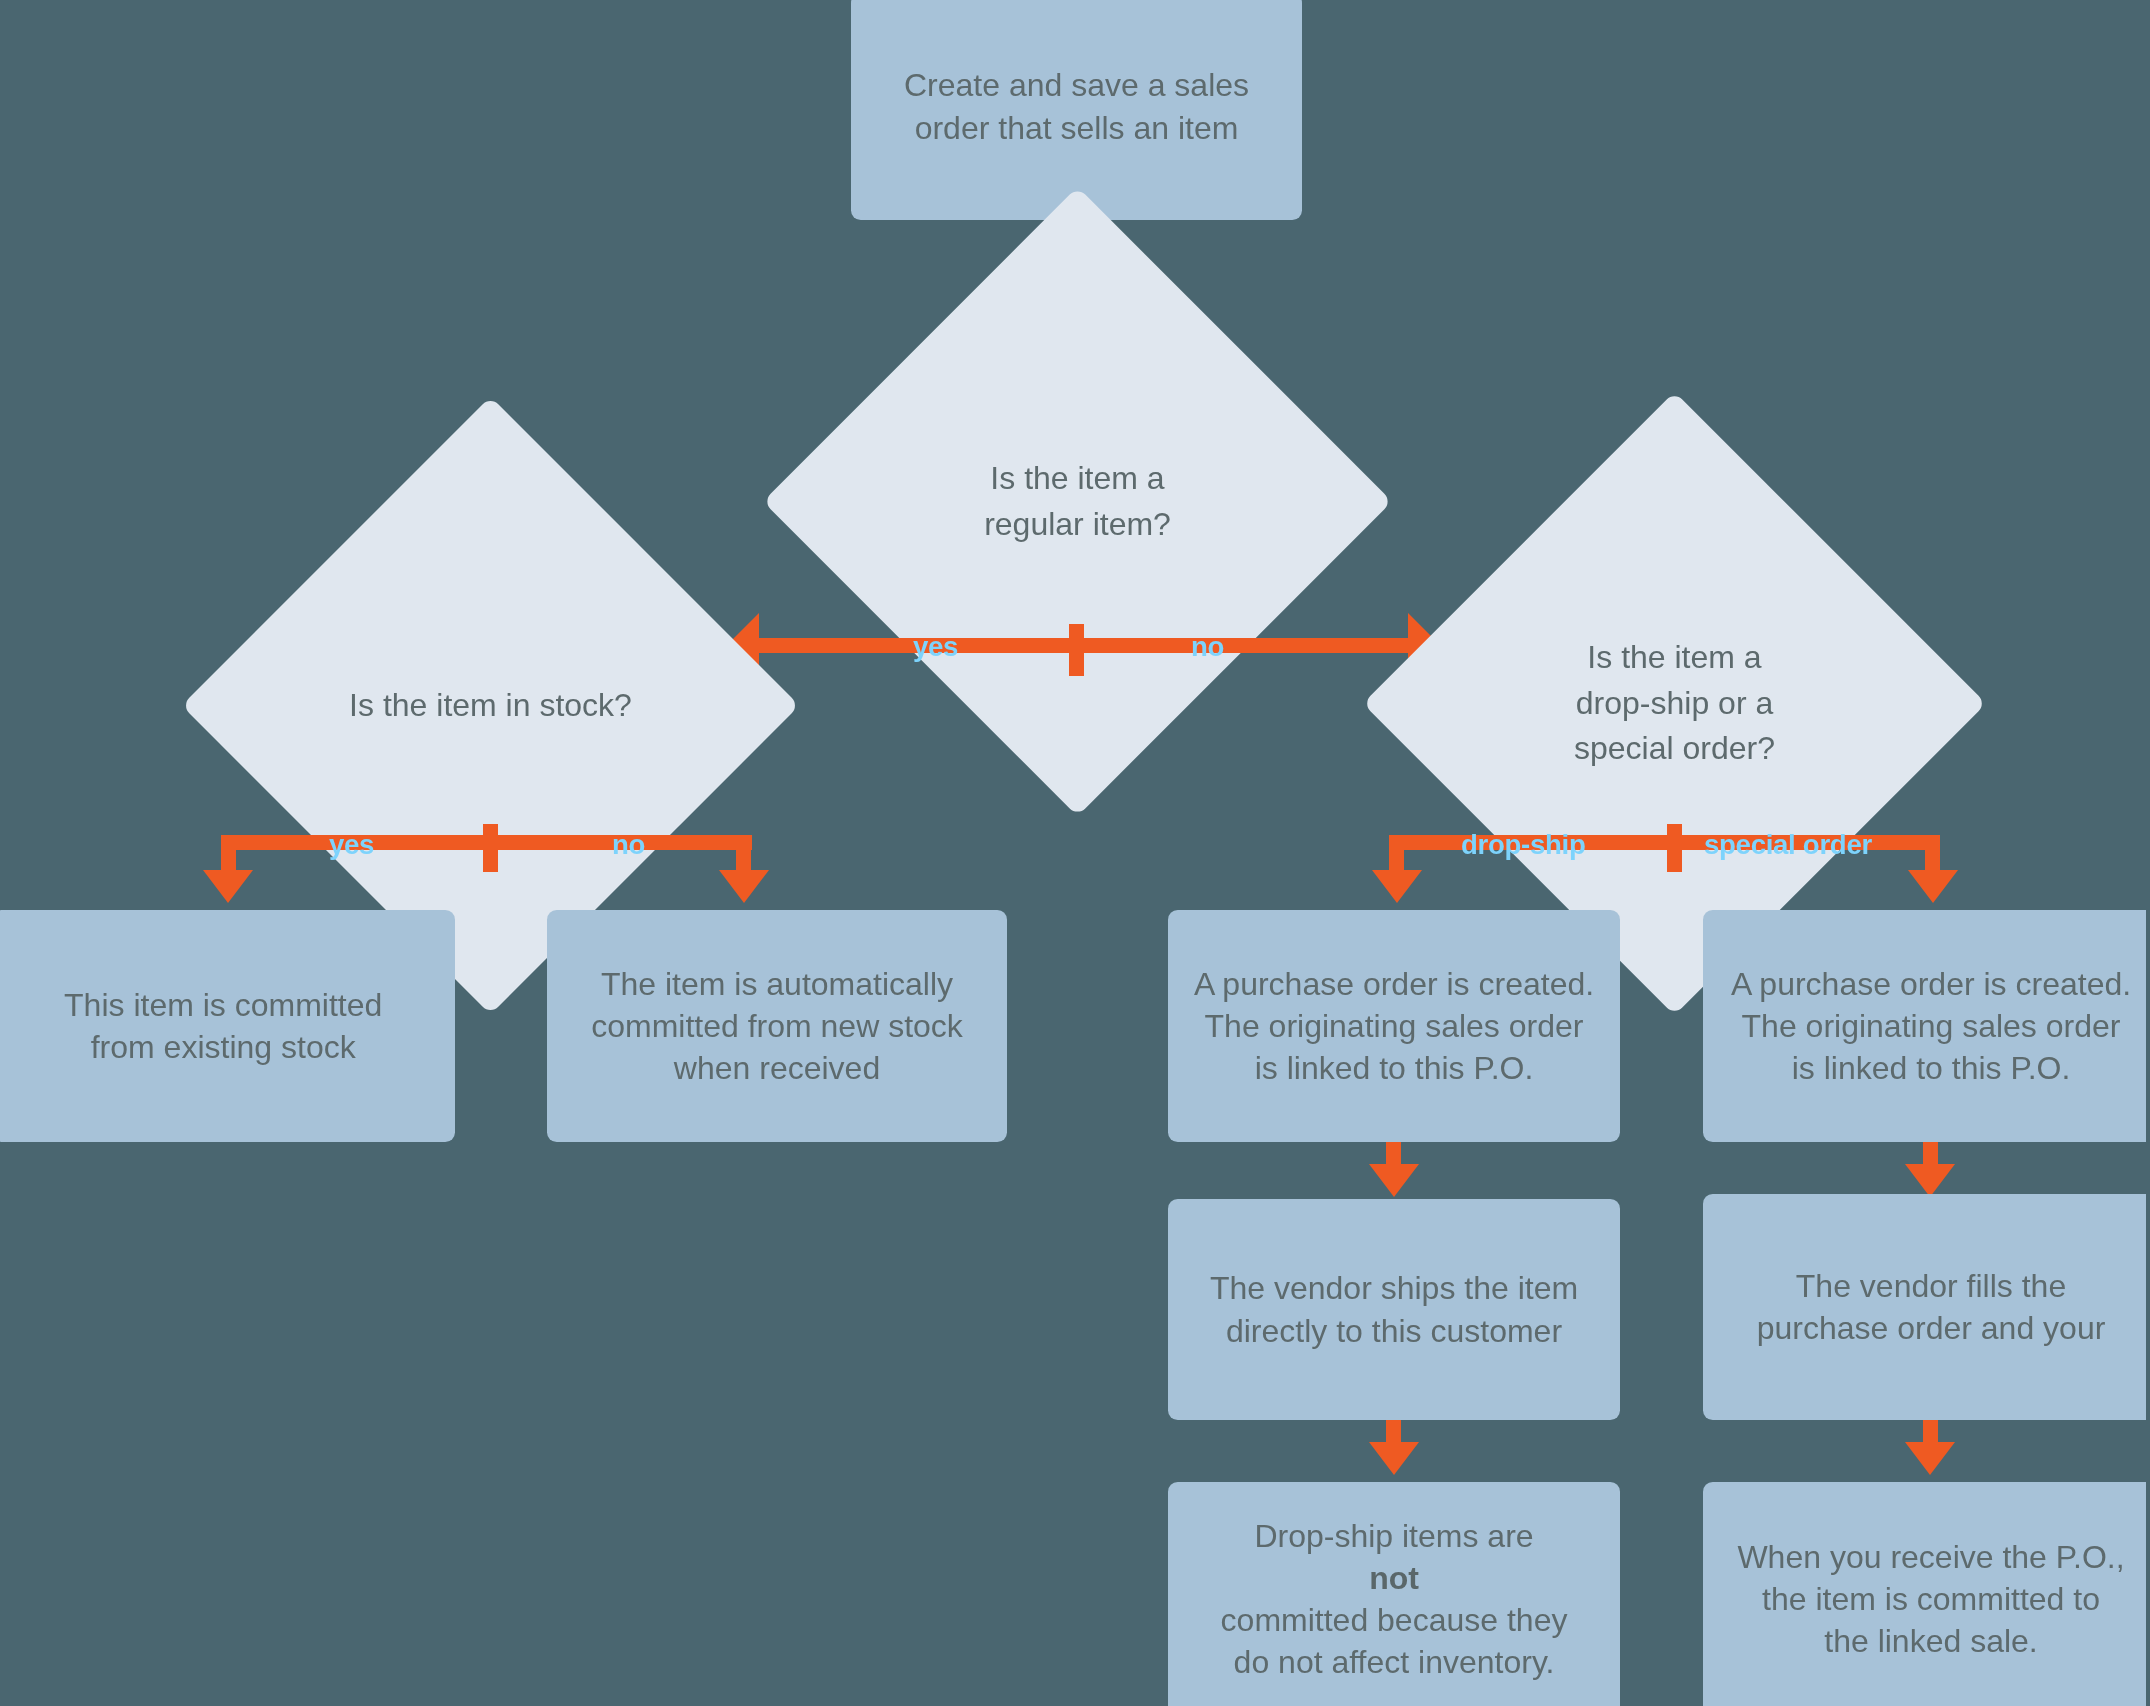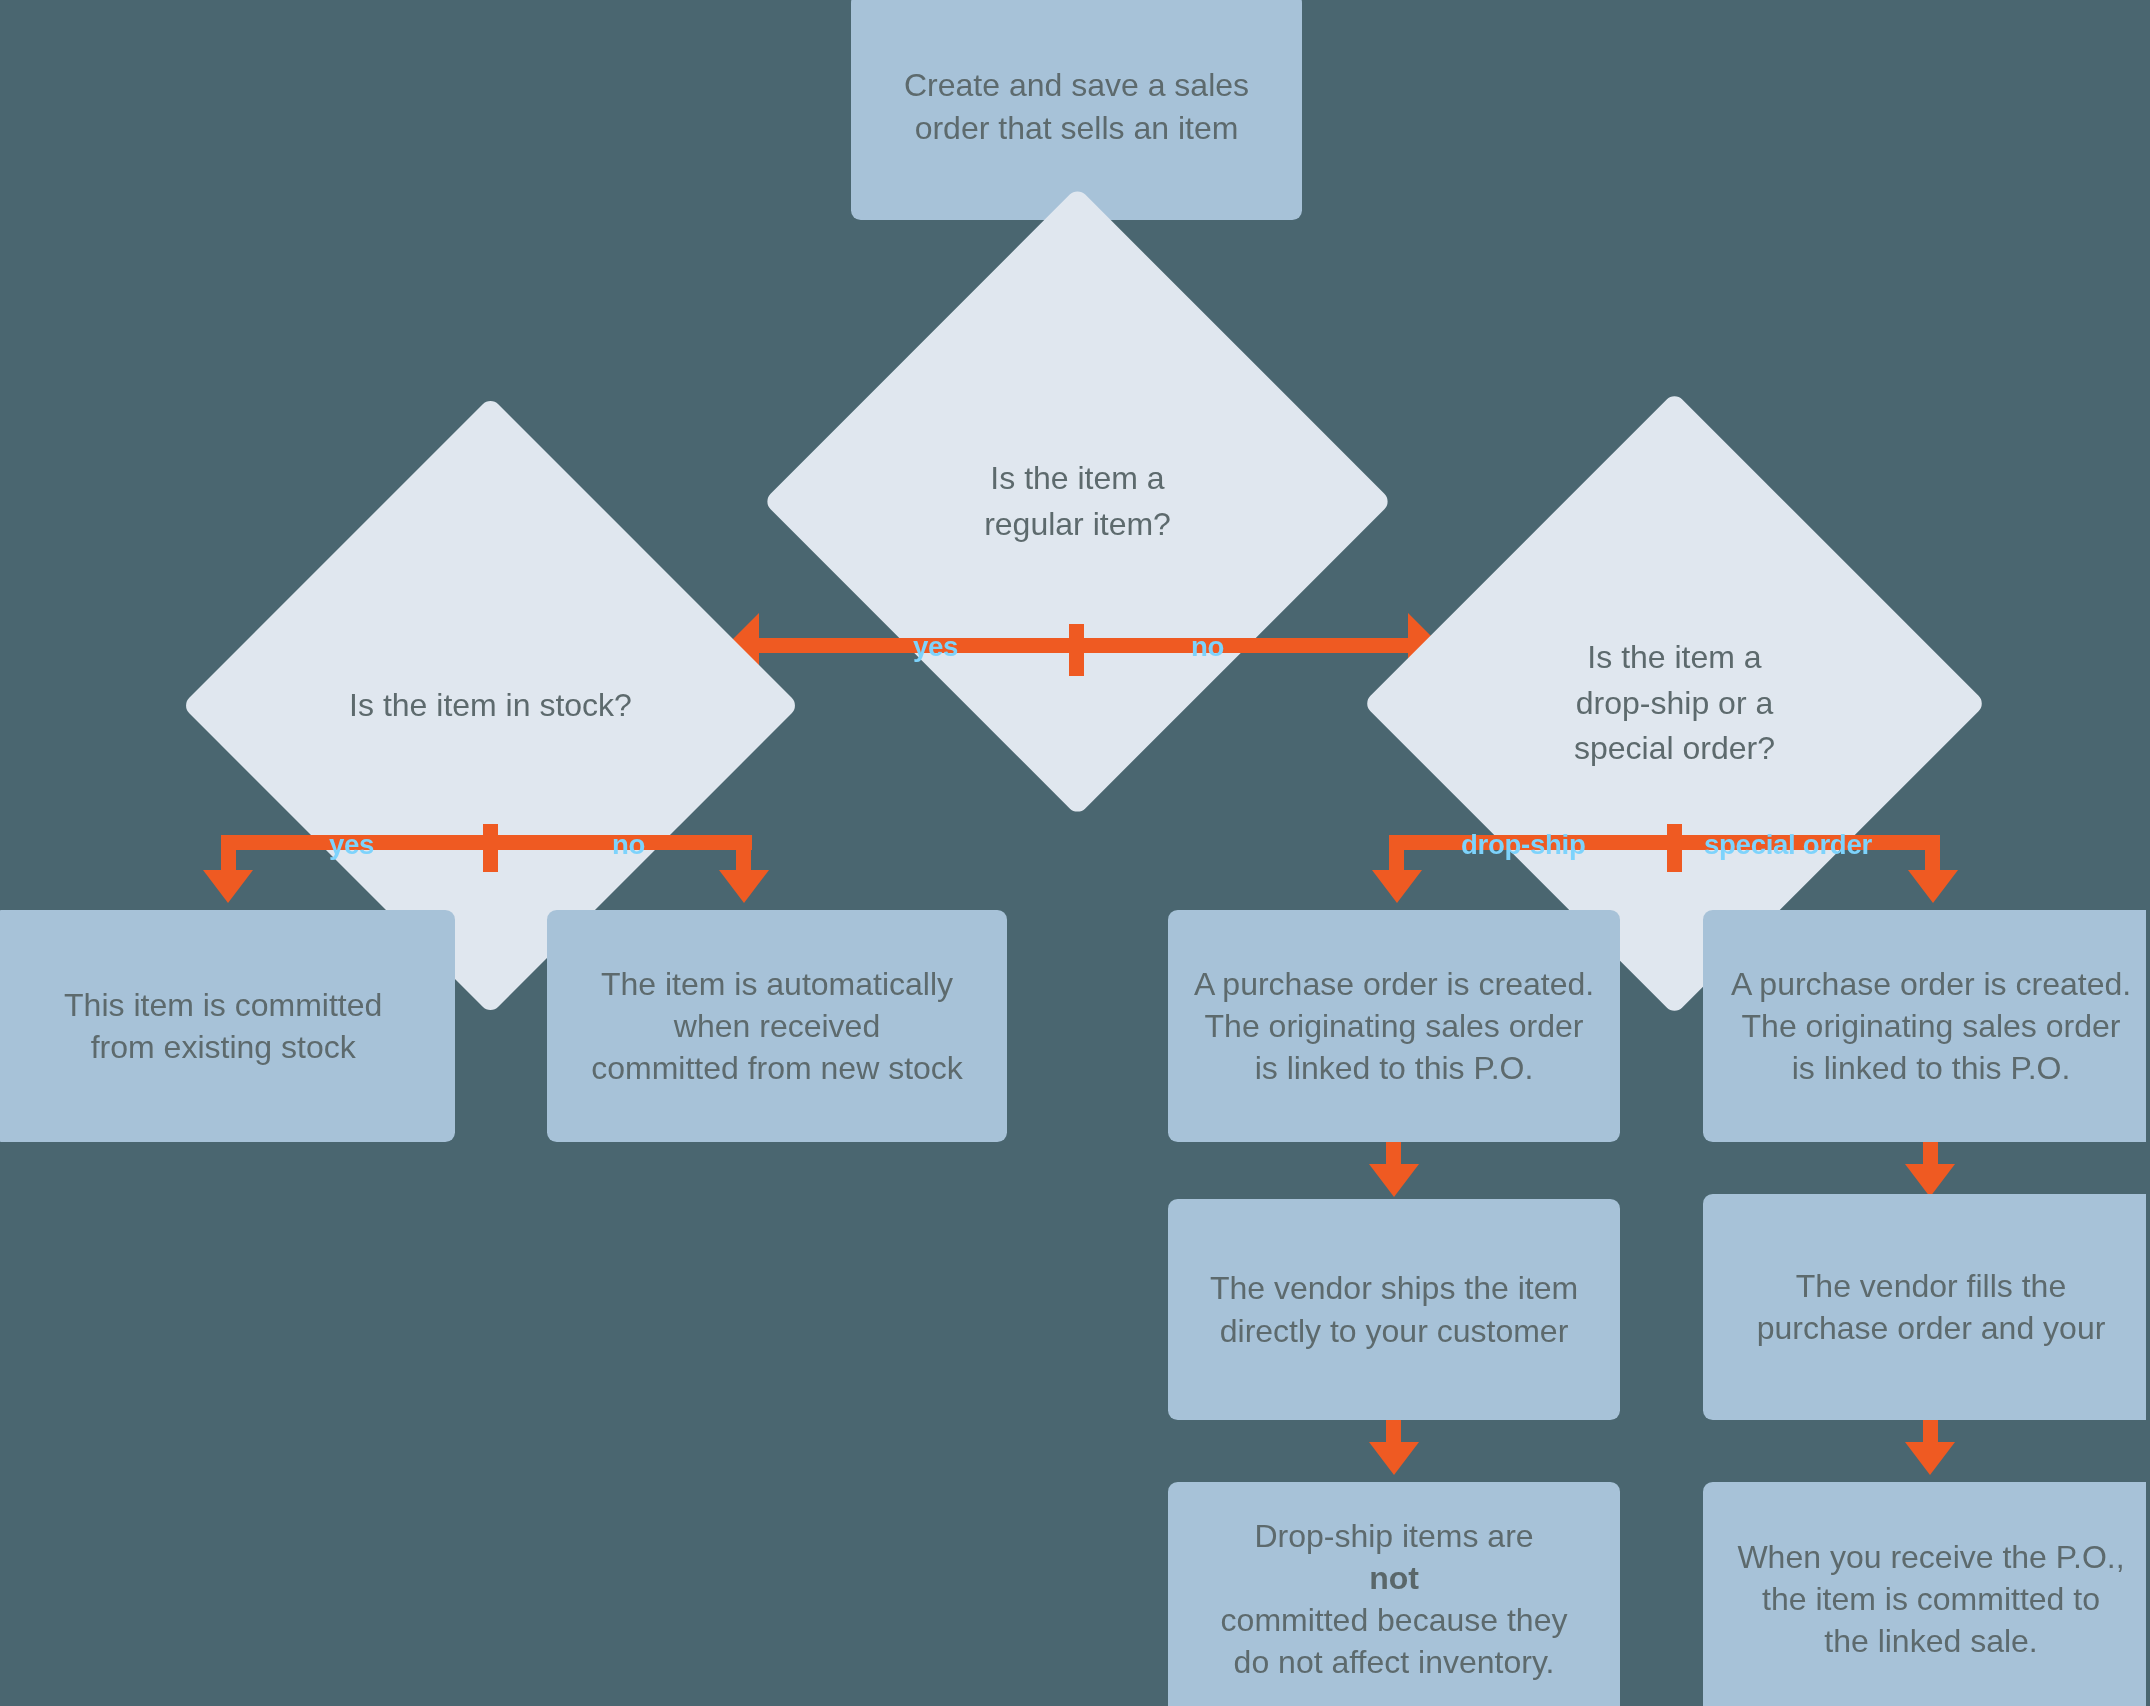--- a/index.html
+++ b/index.html
@@ -181,8 +181,8 @@
   <div class="proc" style="left:547px; top:910px; width:460px; height:232px;">
     <span>
       <span>The item is automatically</span>
+      <span>committed from new stock</span>
       <span>when received</span>
-      <span>committed from new stock</span>
     </span>
   </div>
 

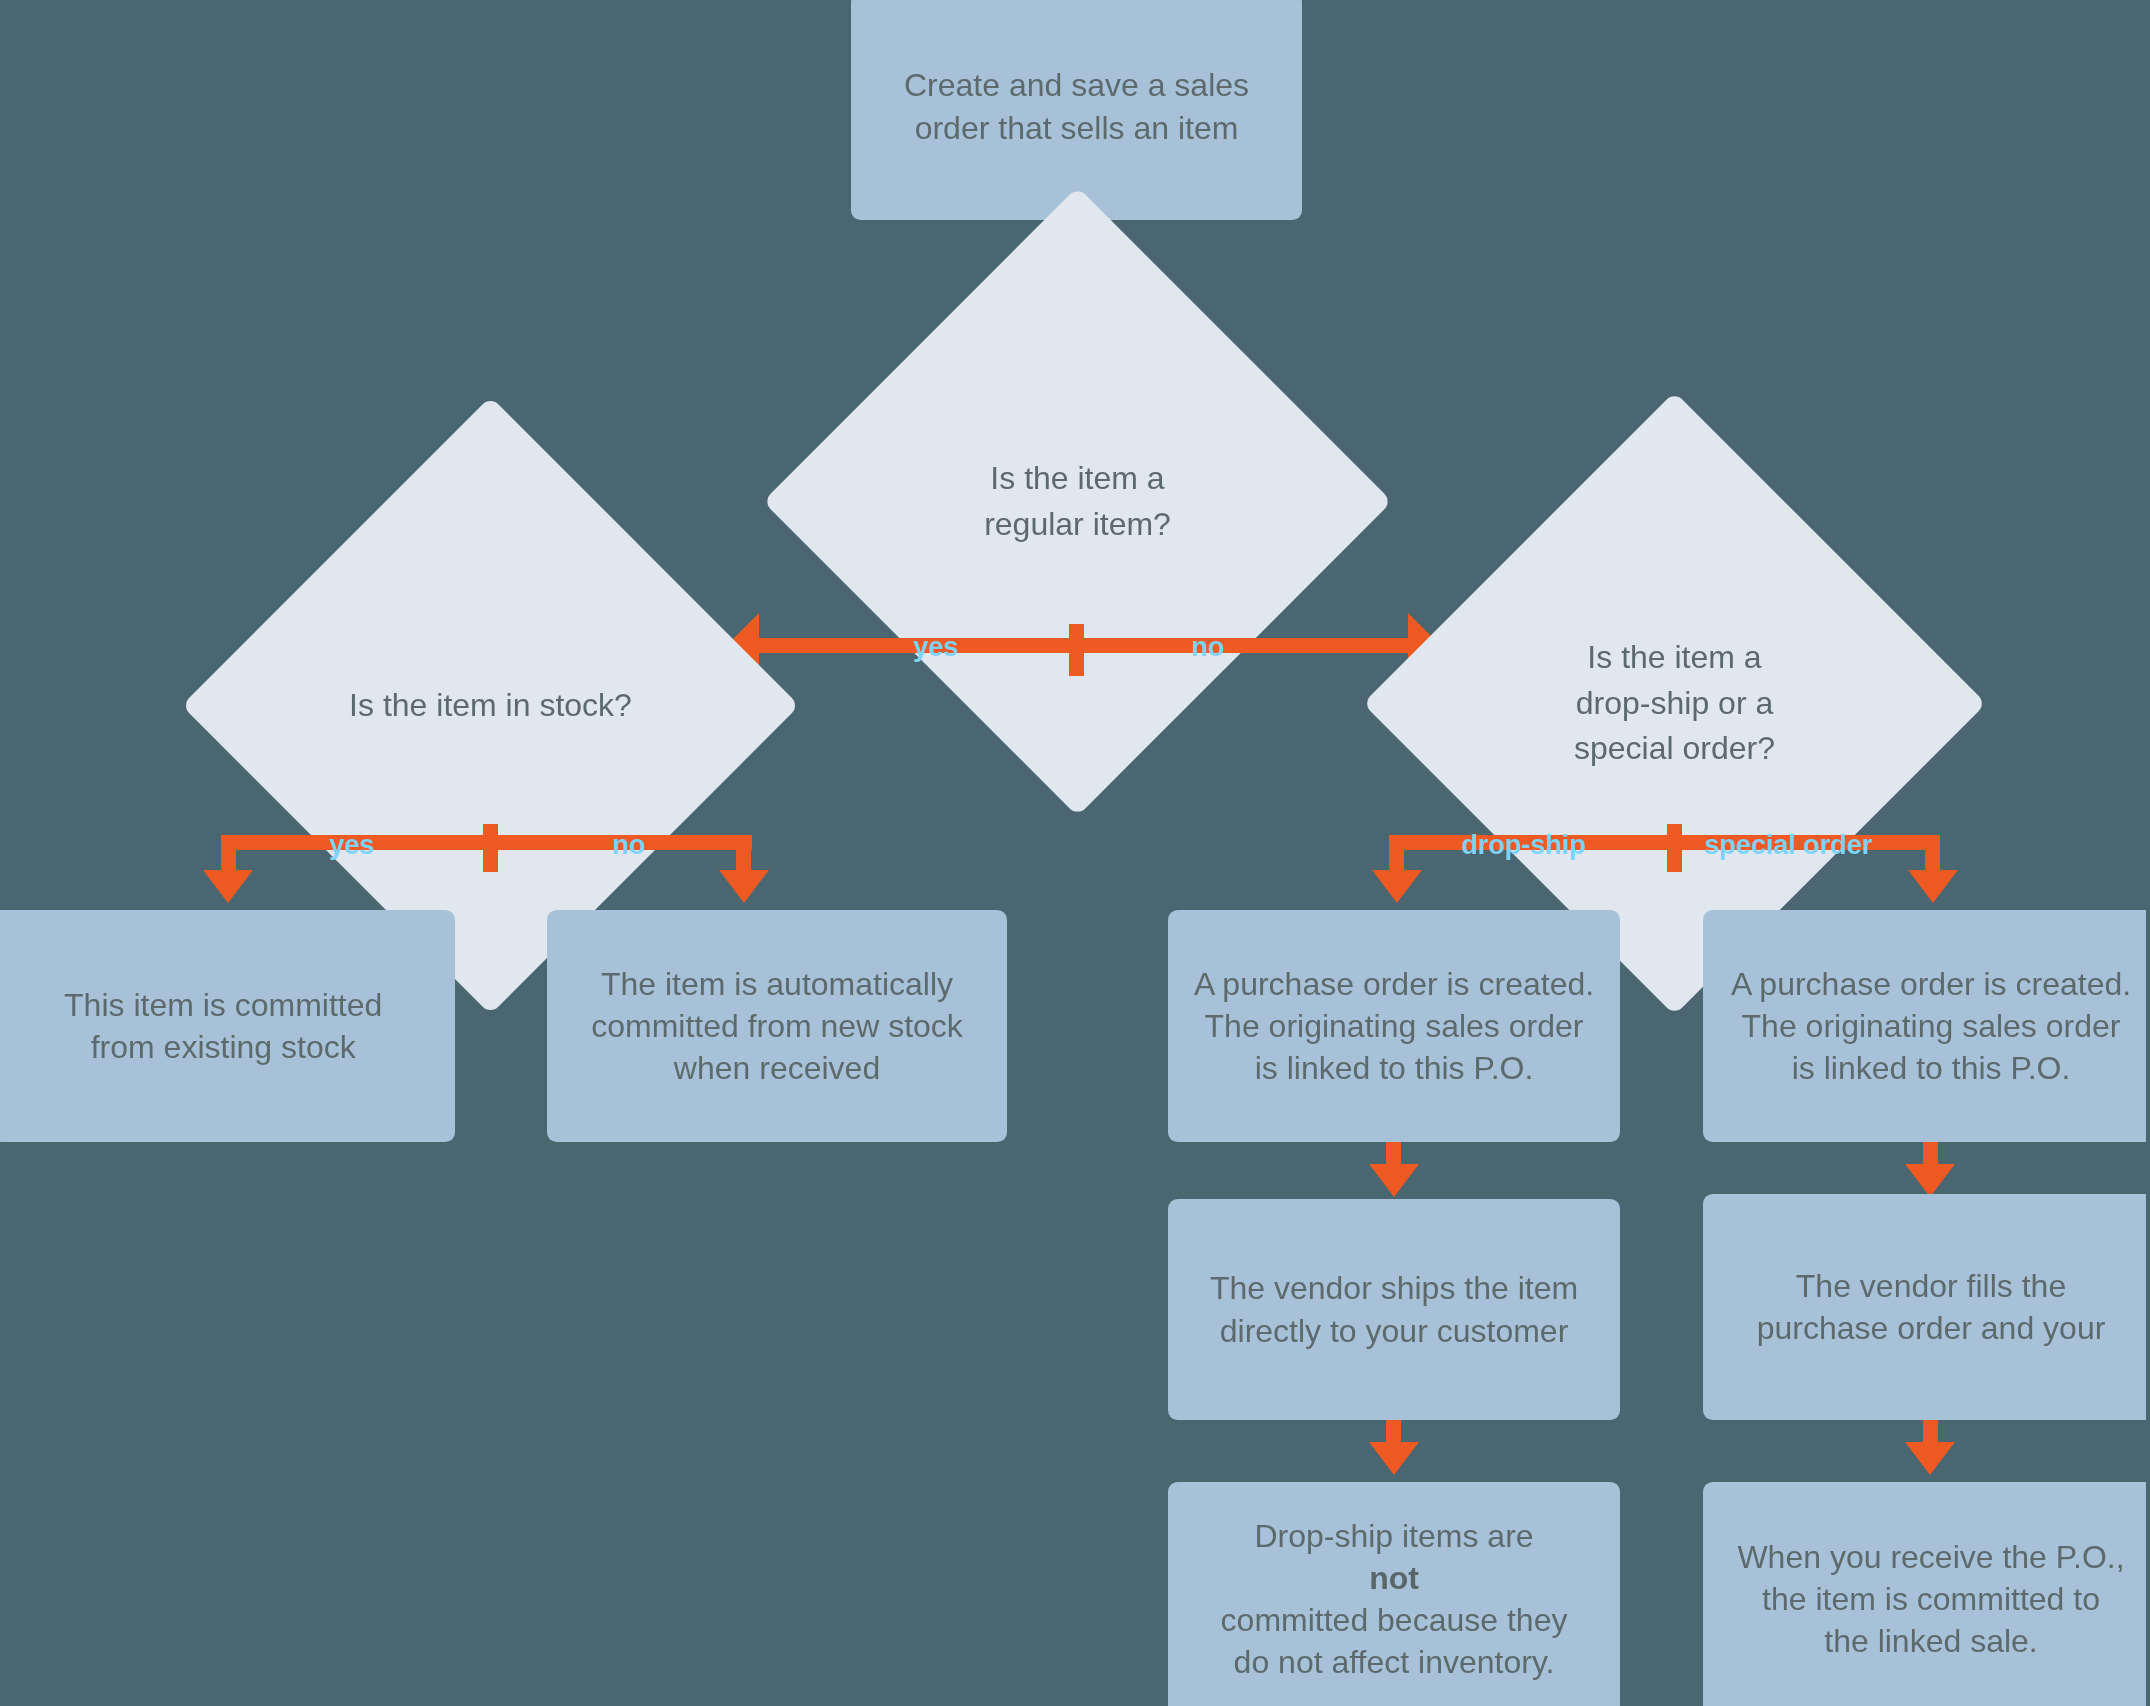--- a/index.html
+++ b/index.html
@@ -211,7 +211,7 @@
   <div class="proc" style="left:1168px; top:1199px; width:452px; height:221px;">
     <span>
       <span>The vendor ships the item</span>
-      <span>directly to your customer</span>
+      <span>directly to this customer</span>
     </span>
   </div>
 

